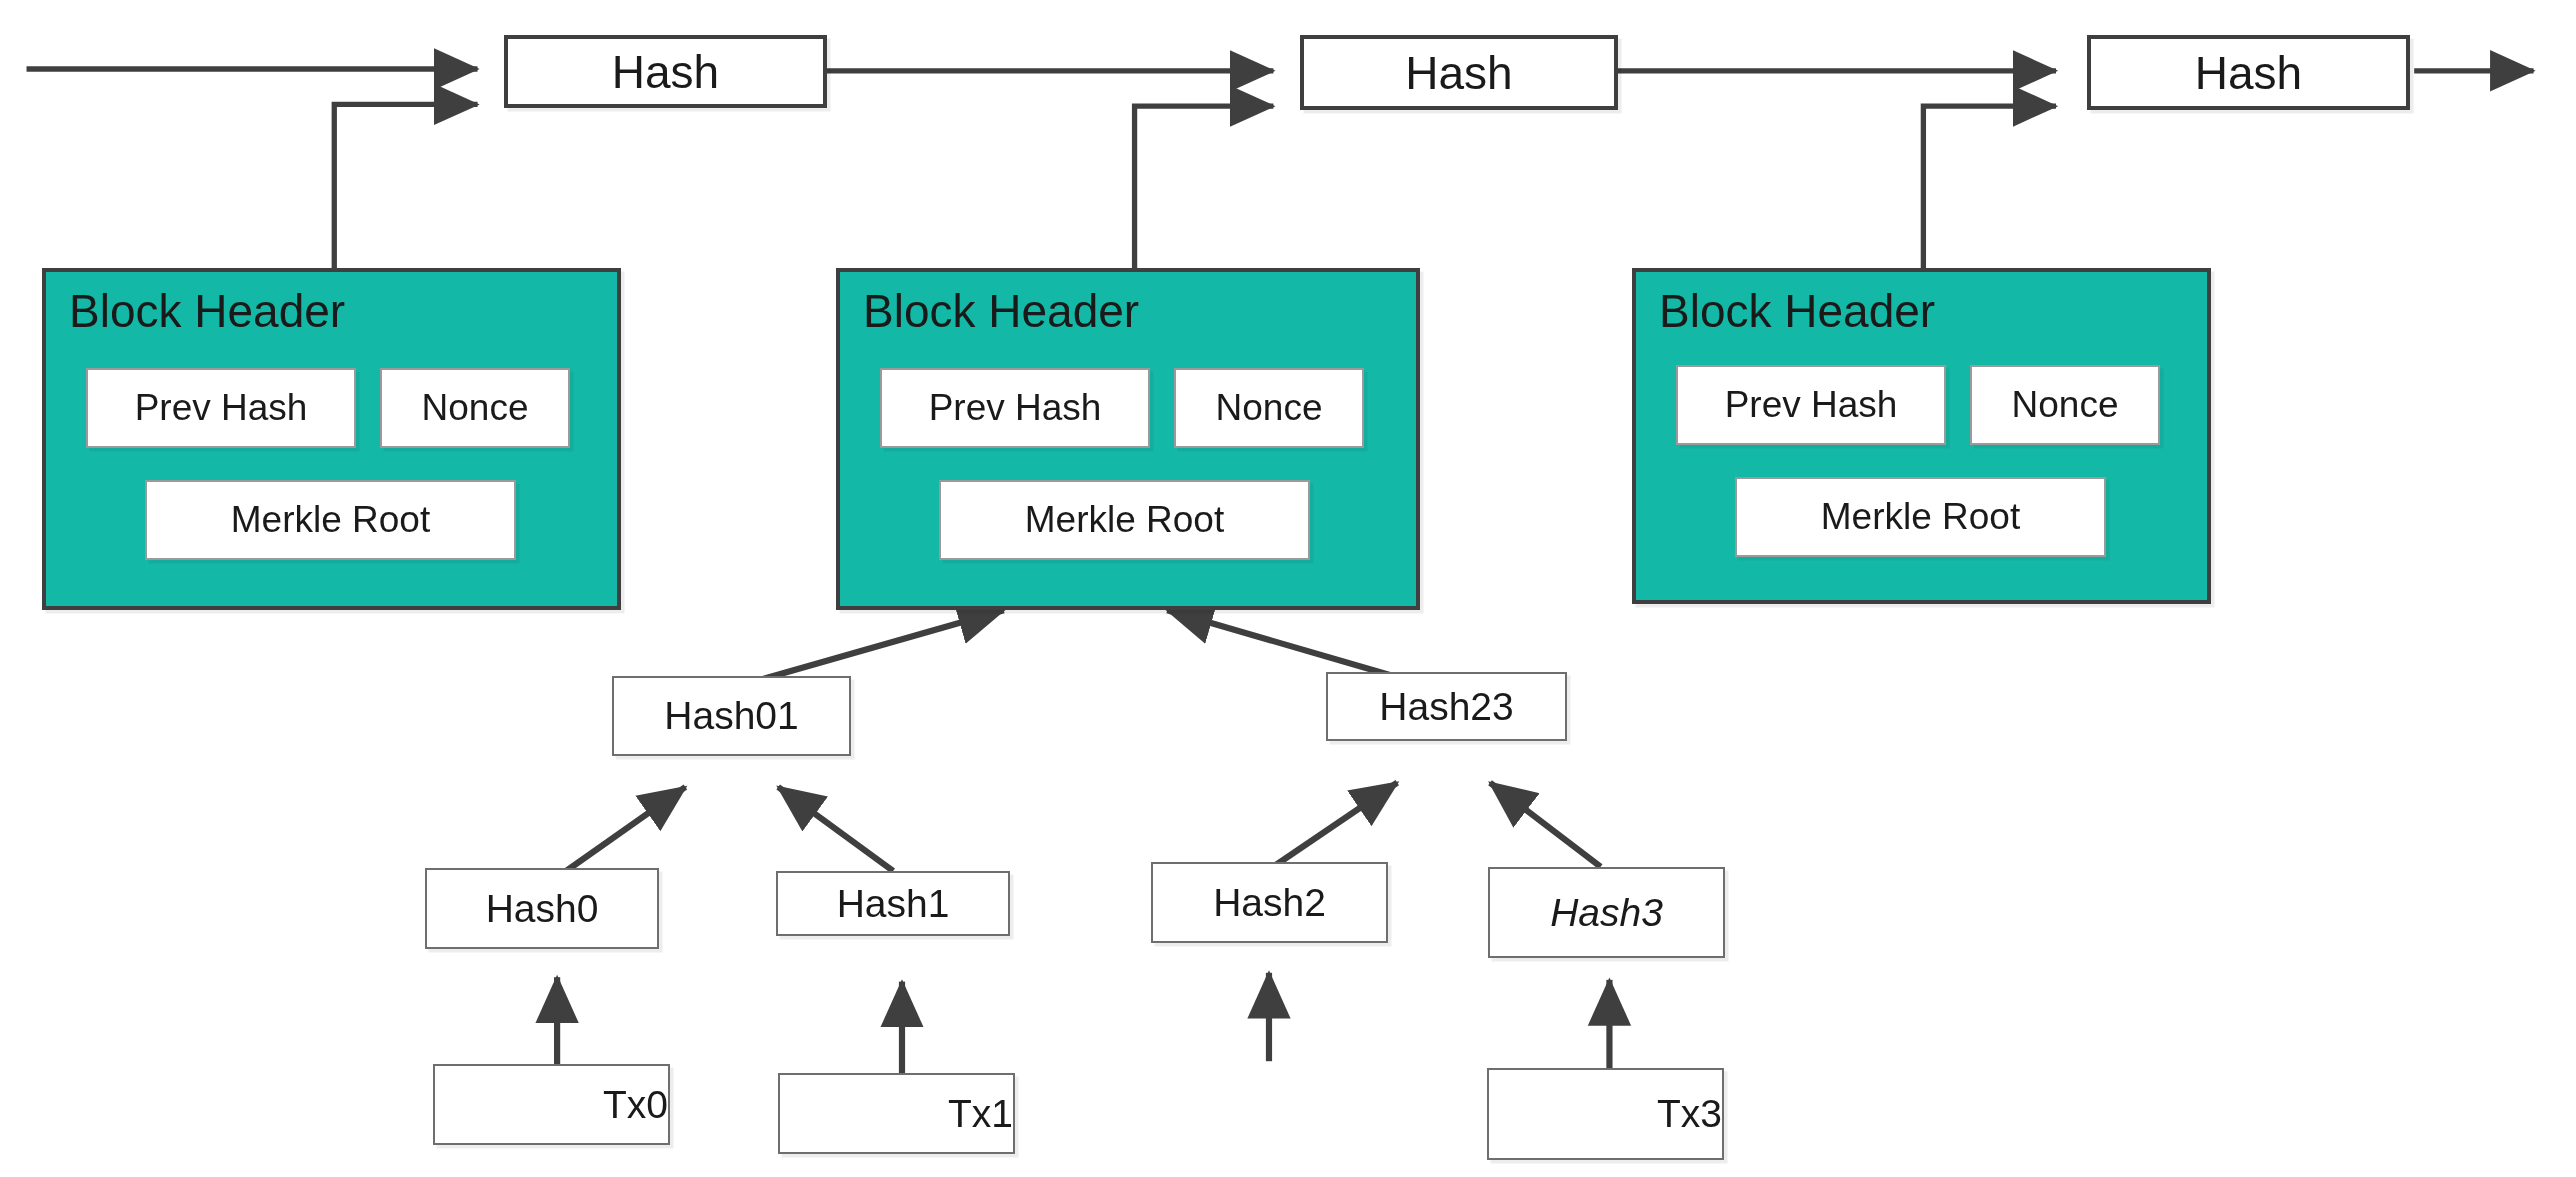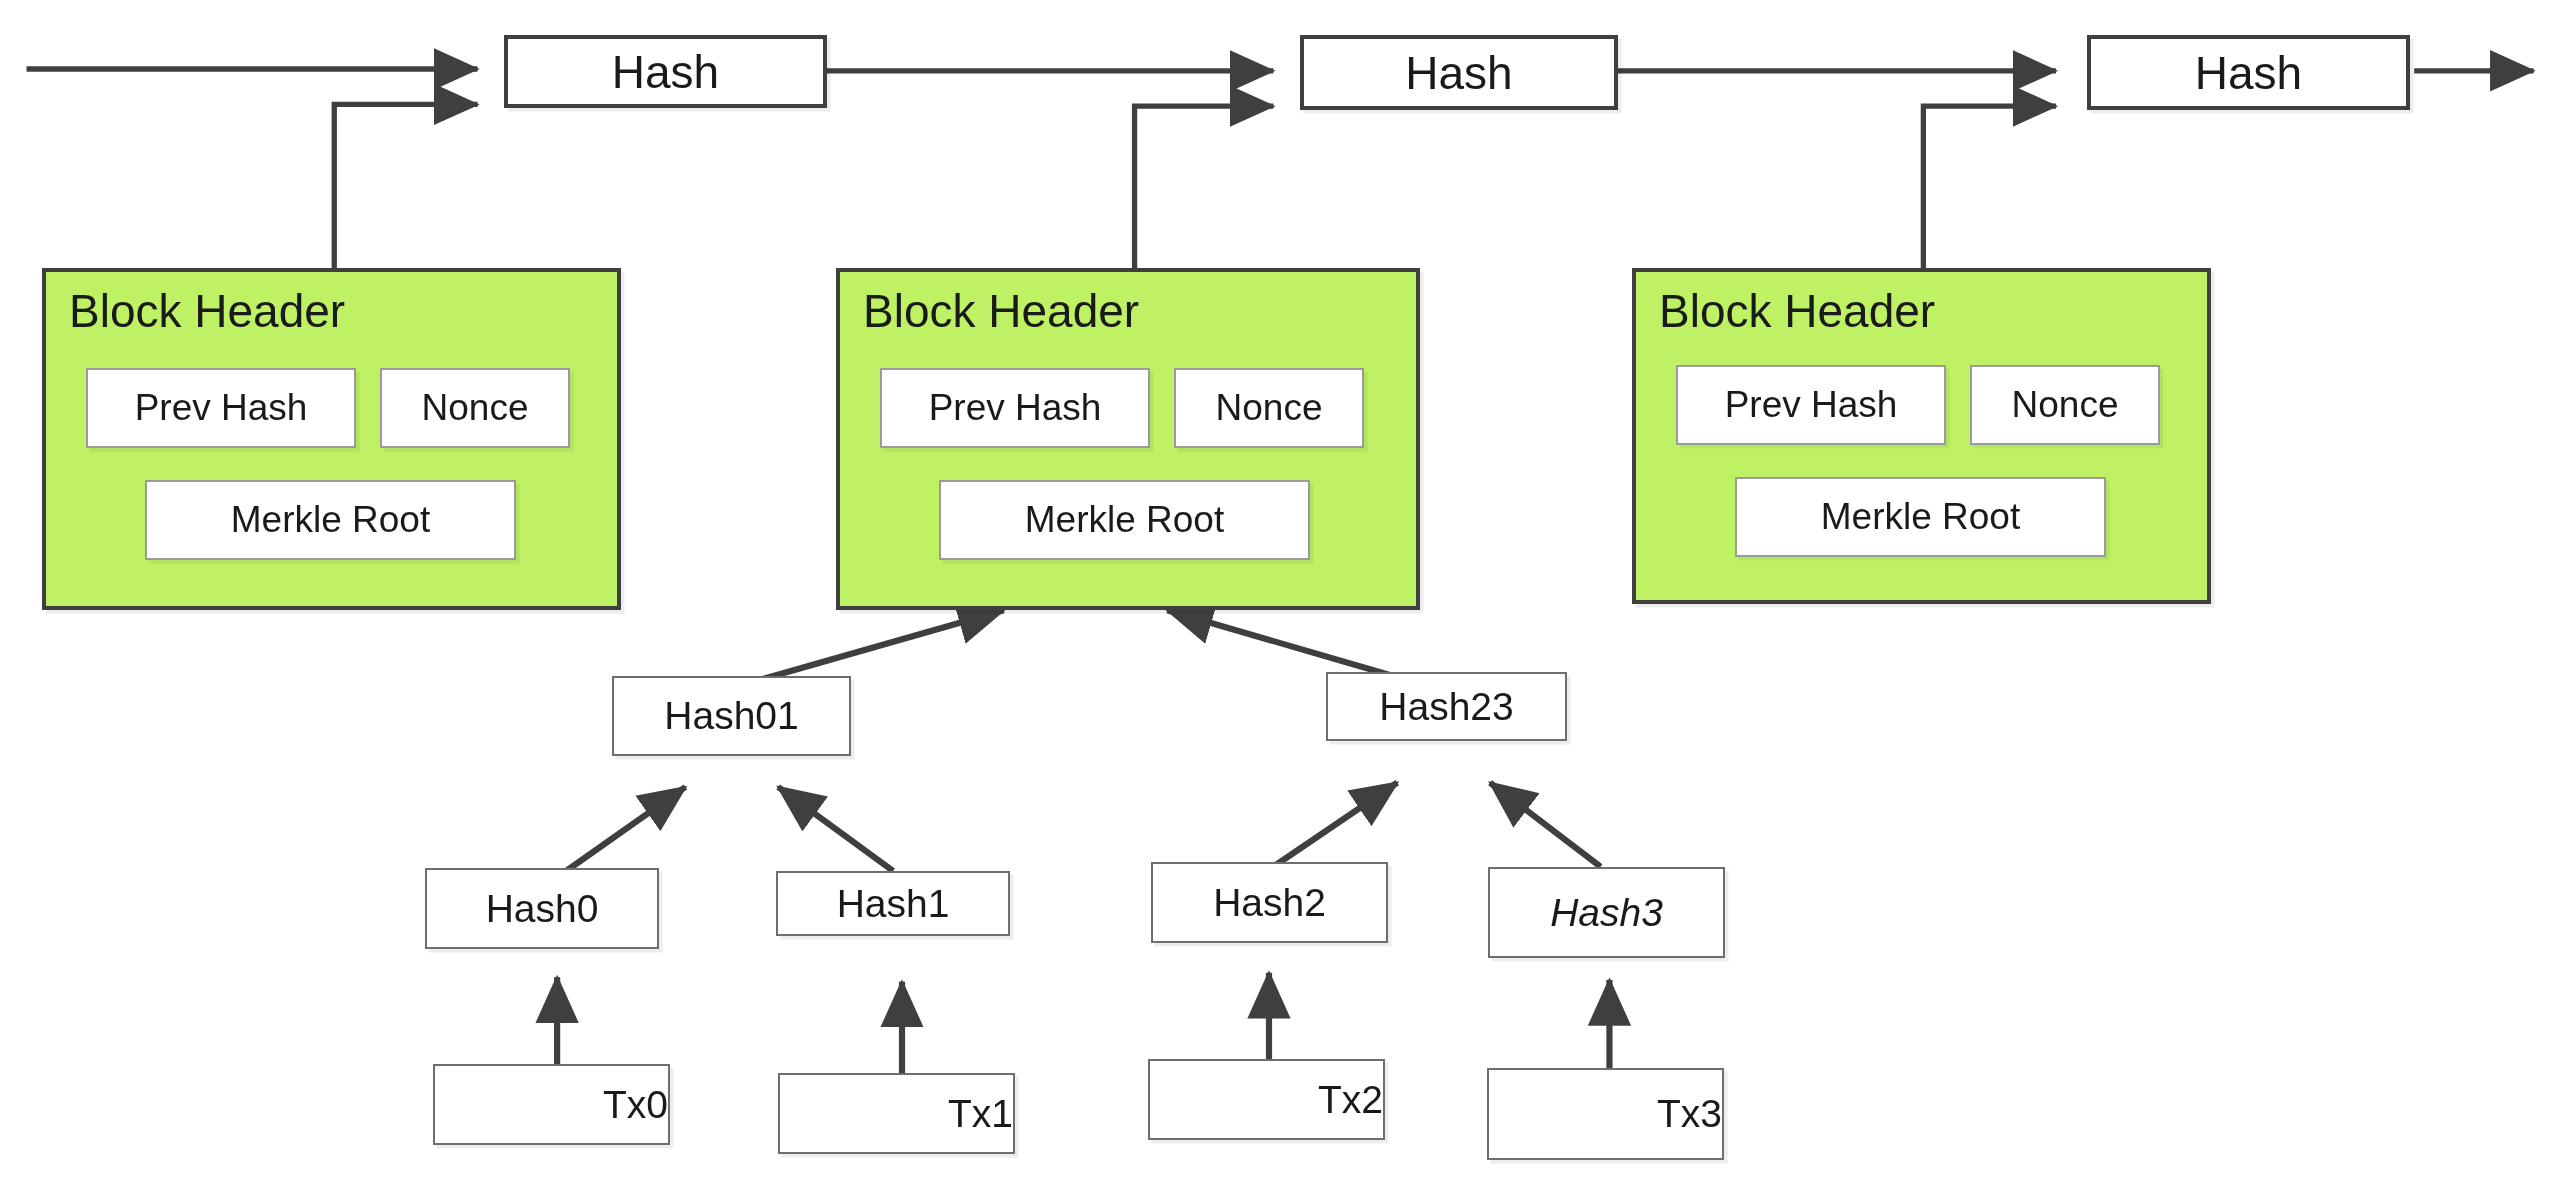--- a/index.html
+++ b/index.html
@@ -56,7 +56,7 @@
 
   .block-header {
     display: block;
-    background: #bef264;
+    background: #14b8a6;
   }
   .block-header-title {
     position: absolute;

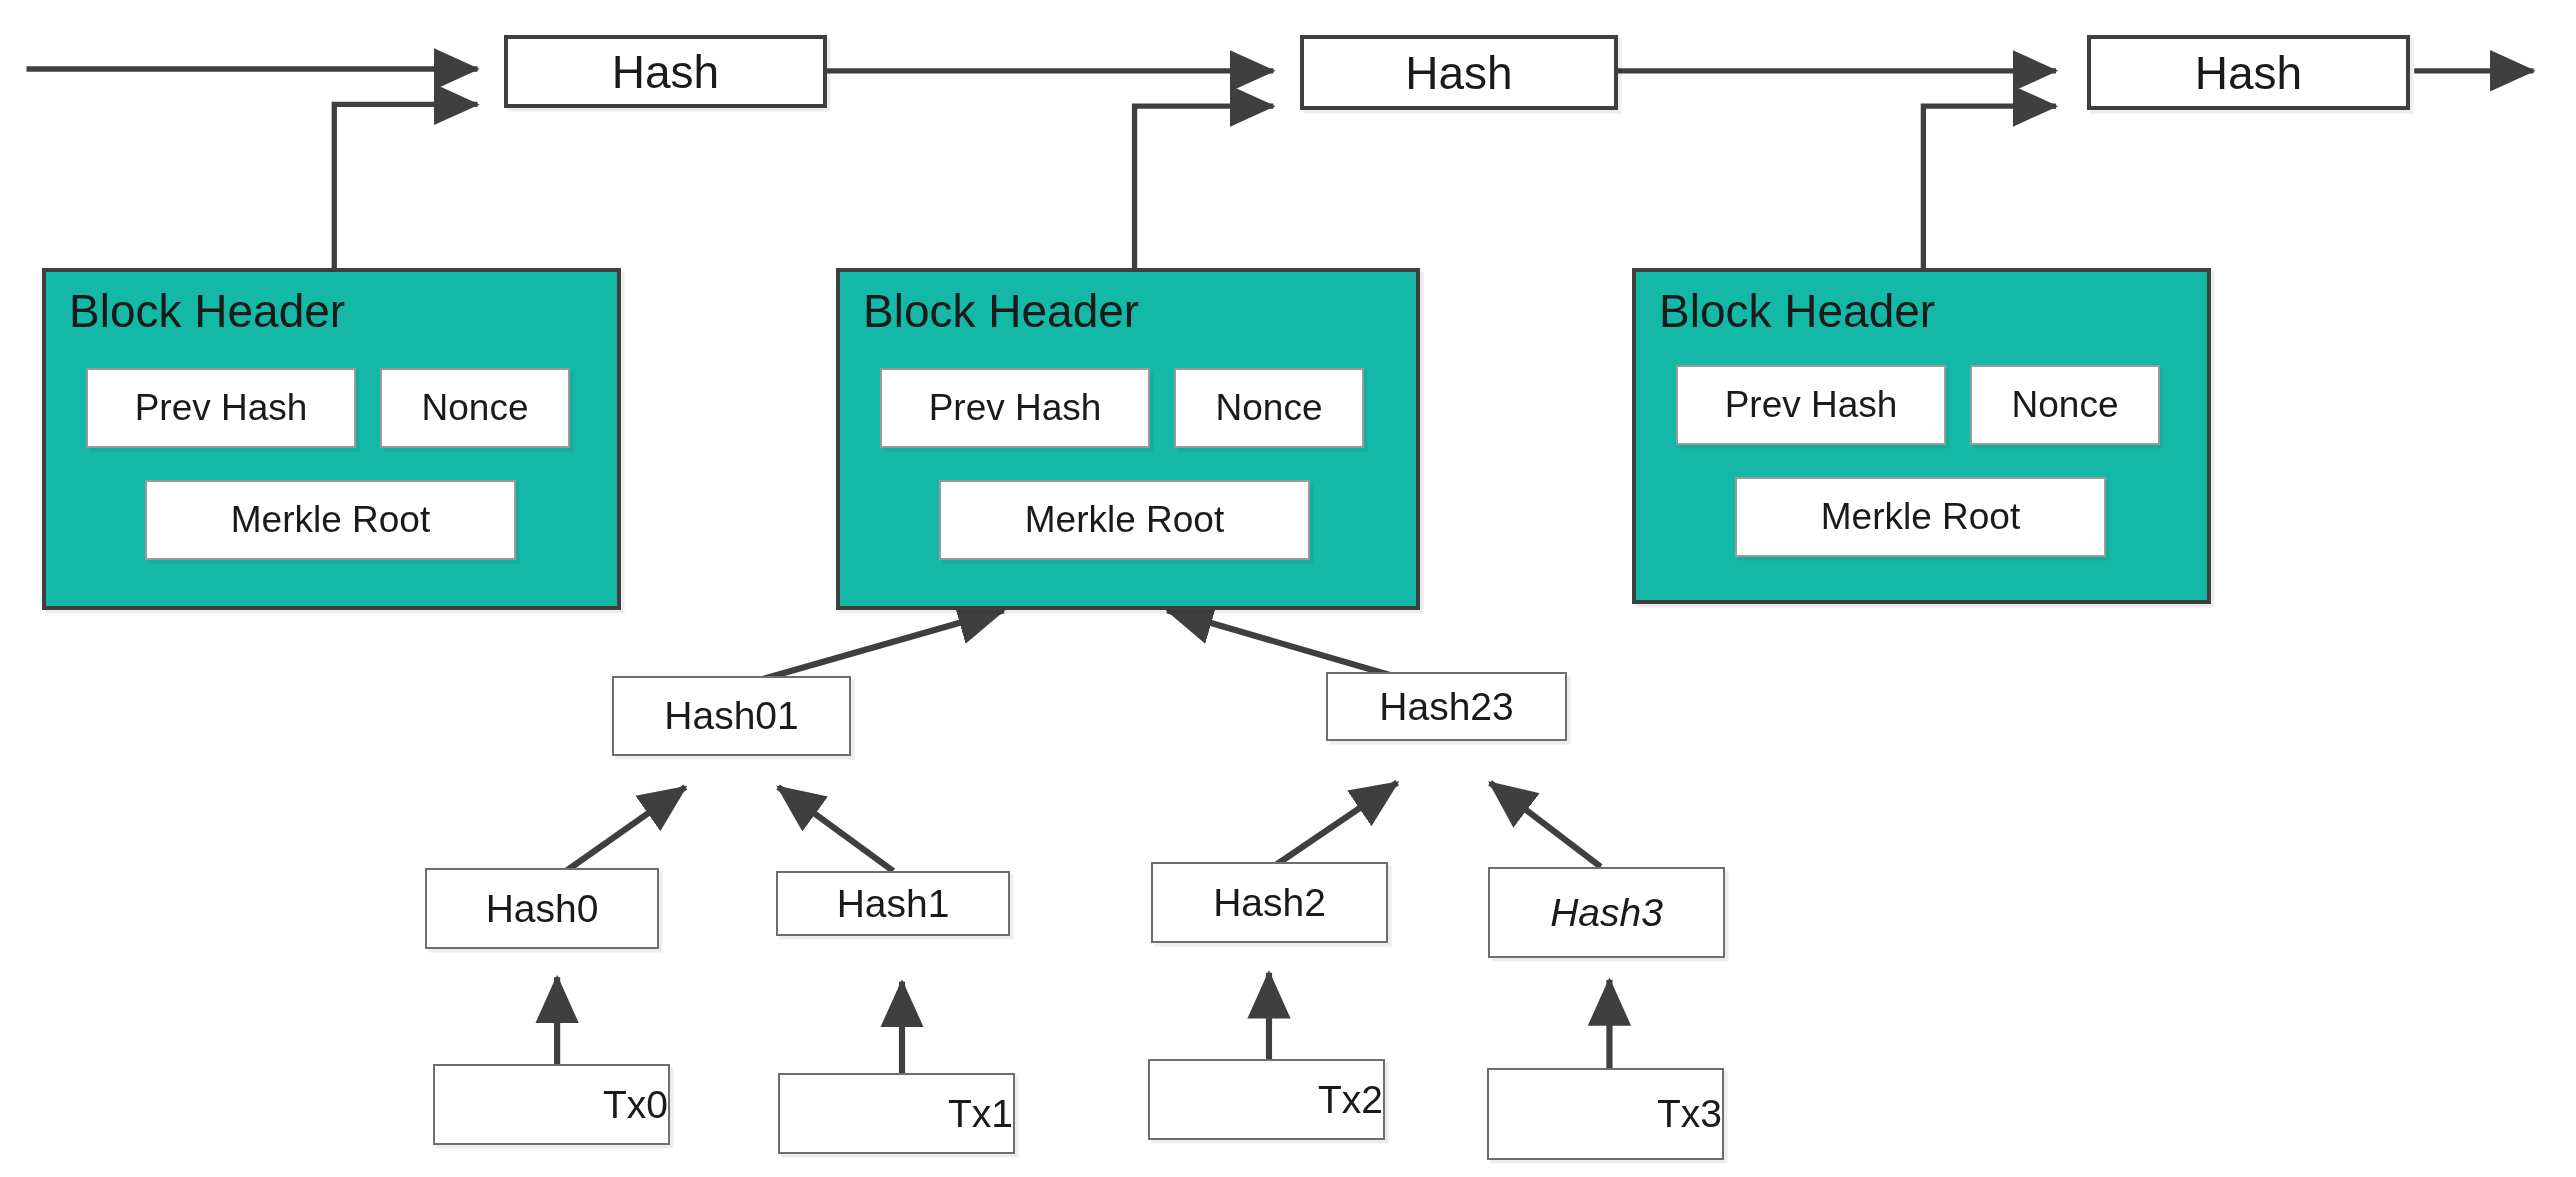--- a/index.html
+++ b/index.html
@@ -206,9 +206,6 @@
     <span>Tx1</span>
   </div>
 
-  <div class="node medium tx-node" style="left:1148px; top:1059px; width:237px; height:81px;">
-    <span>Tx2</span>
-  </div>
 
   <div class="node medium tx-node" style="left:1487px; top:1068px; width:237px; height:92px;">
     <span>Tx3</span>

